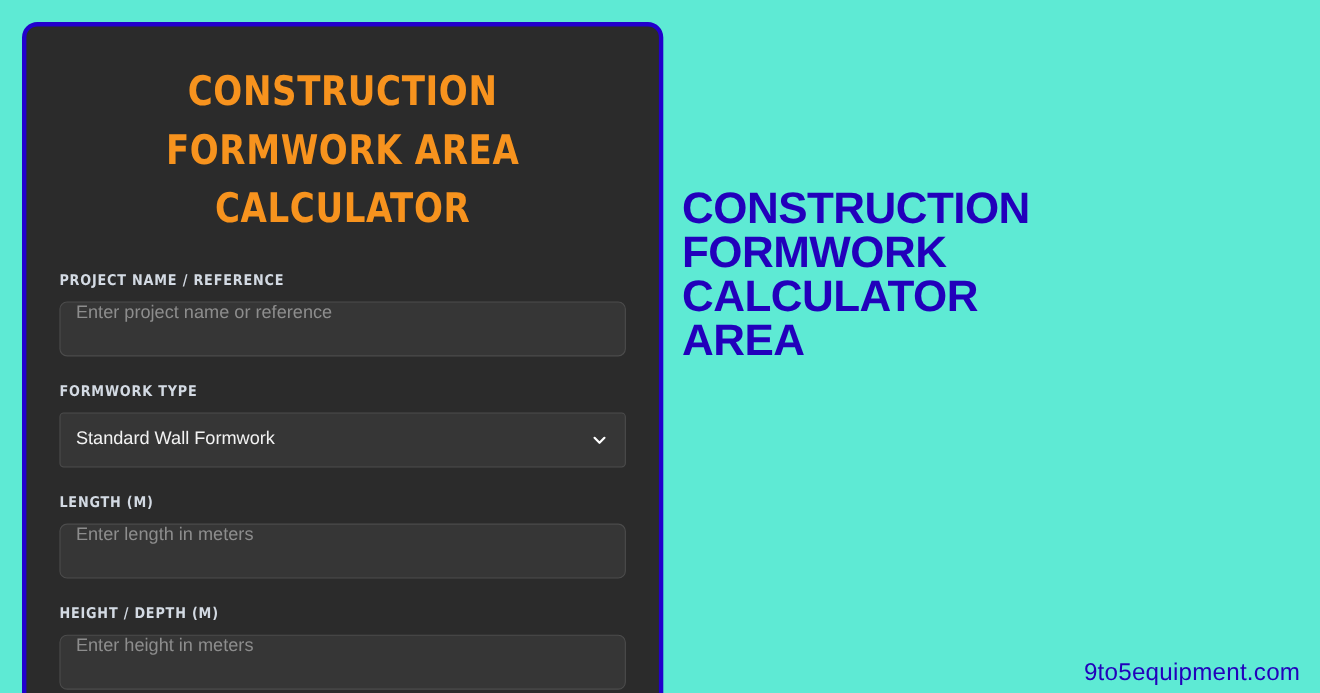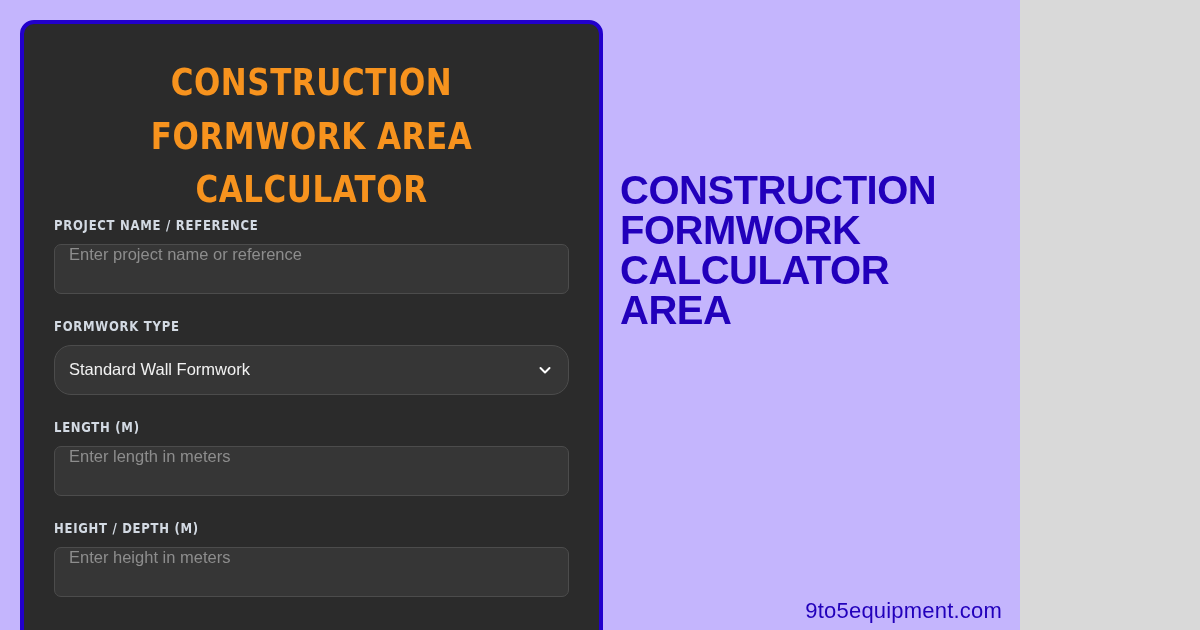--- a/index.html
+++ b/index.html
@@ -15,9 +15,9 @@
   }
   .canvas {
     position: relative;
-    width: 1020px;
+    width: 1200px;
     height: 630px;
-    background: #c4b5fd;
+    background: #5eead4;
     overflow: hidden;
   }
 

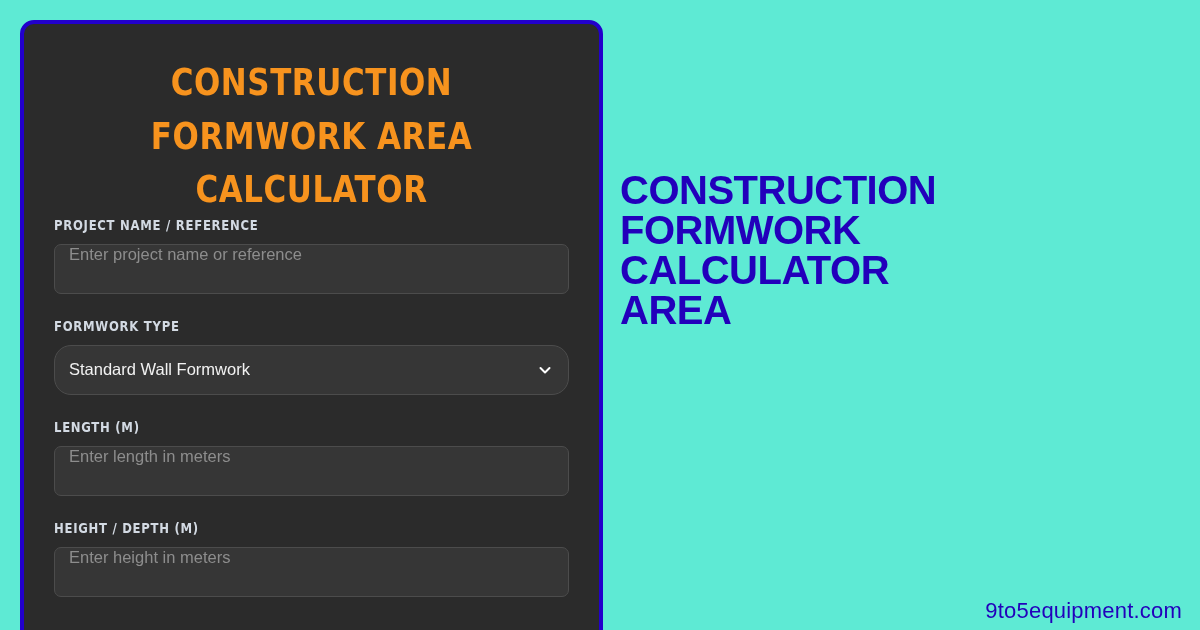--- a/index.html
+++ b/index.html
@@ -51,6 +51,7 @@
   }
 
   .form-area {
+    margin-top: 30px;
   }
 
   .field-group {

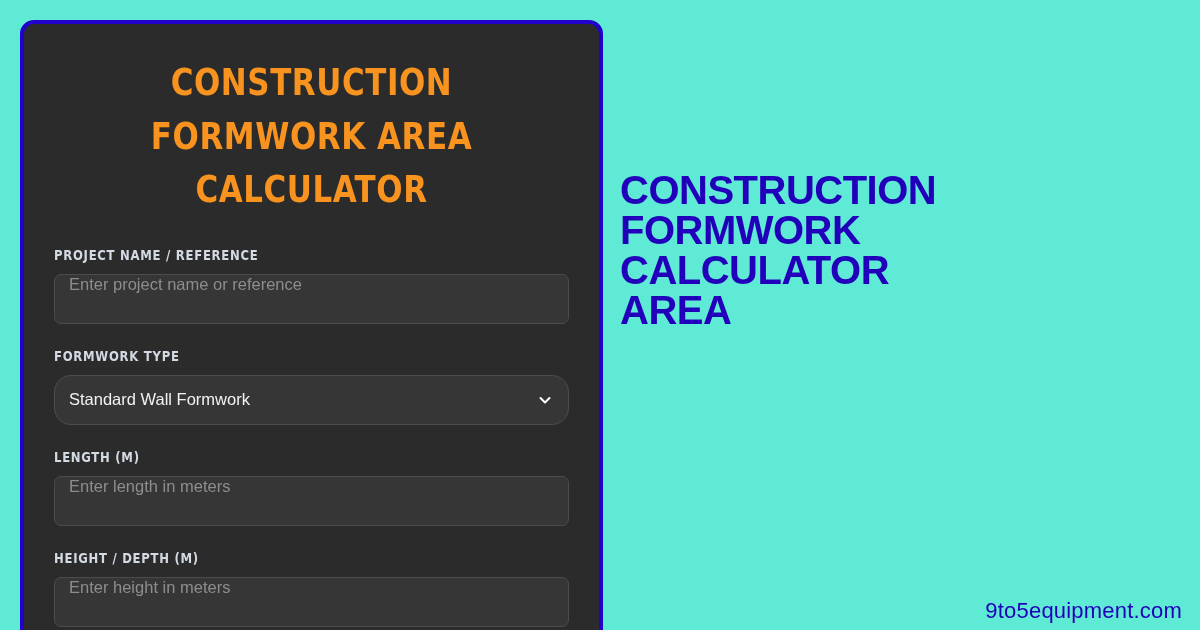--- a/index.html
+++ b/index.html
@@ -92,7 +92,7 @@
     height: 50px;
     background: #363636;
     border: 1px solid #4c4c4c;
-    border-radius: 17px;
+    border-radius: 4px;
     color: #f2f2f2;
     font-family: "Liberation Sans", sans-serif;
     font-size: 16.5px;

